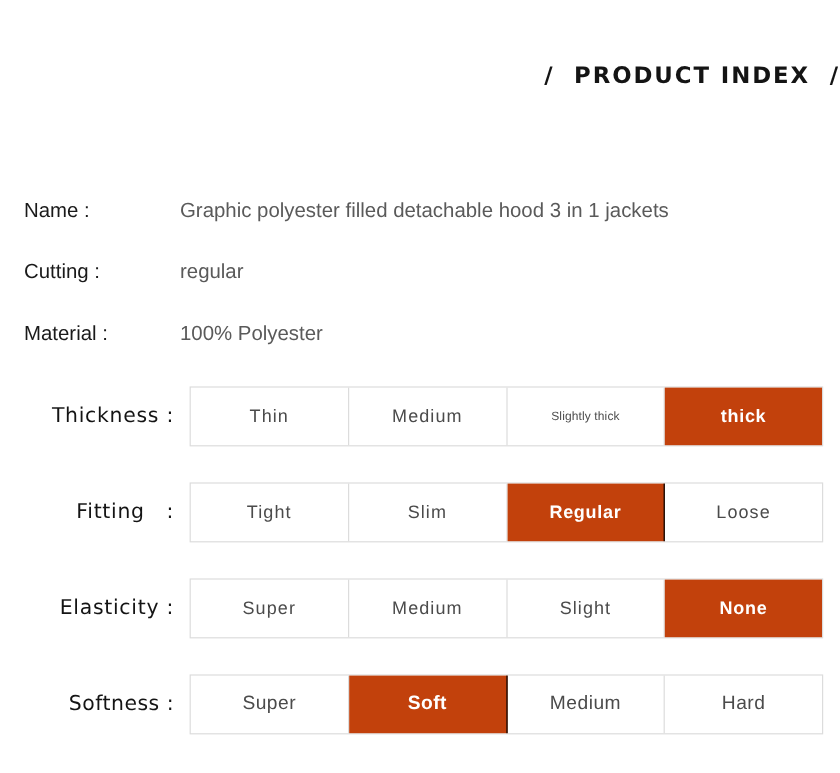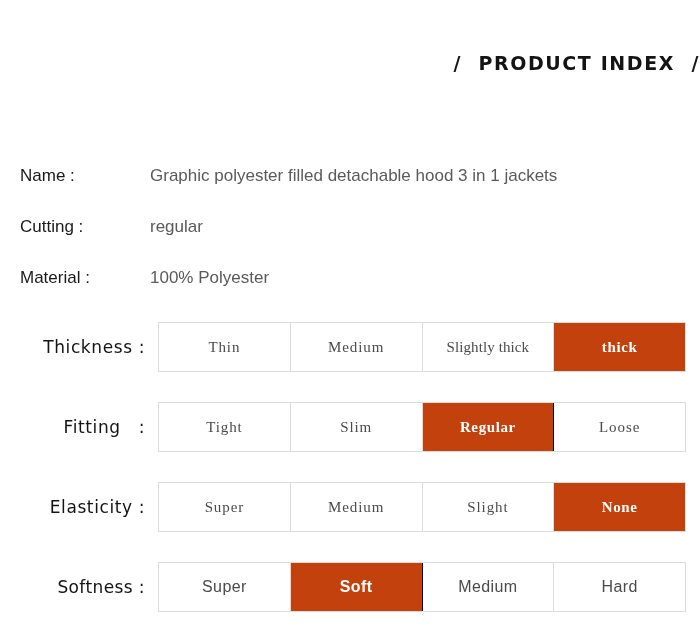--- a/index.html
+++ b/index.html
@@ -110,7 +110,7 @@
     justify-content: center;
     box-sizing: border-box;
     border-right: 1px solid #dcdcdc;
-    font-family: Liberation Serif, serif;
+    font-family: Liberation Sans, sans-serif;
     font-size: 15px;
     color: #4b4b4b;
     letter-spacing: 0.9px;

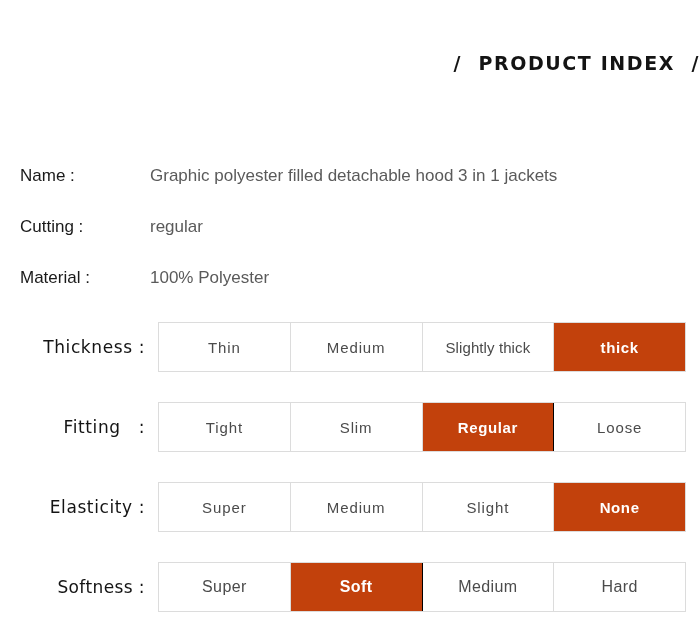--- a/index.html
+++ b/index.html
@@ -138,7 +138,7 @@
   }
   
   .attr-cell.tight {
-    font-size: 15px;
+    font-size: 10px;
     letter-spacing: 0.1px;
   }
 </style>

